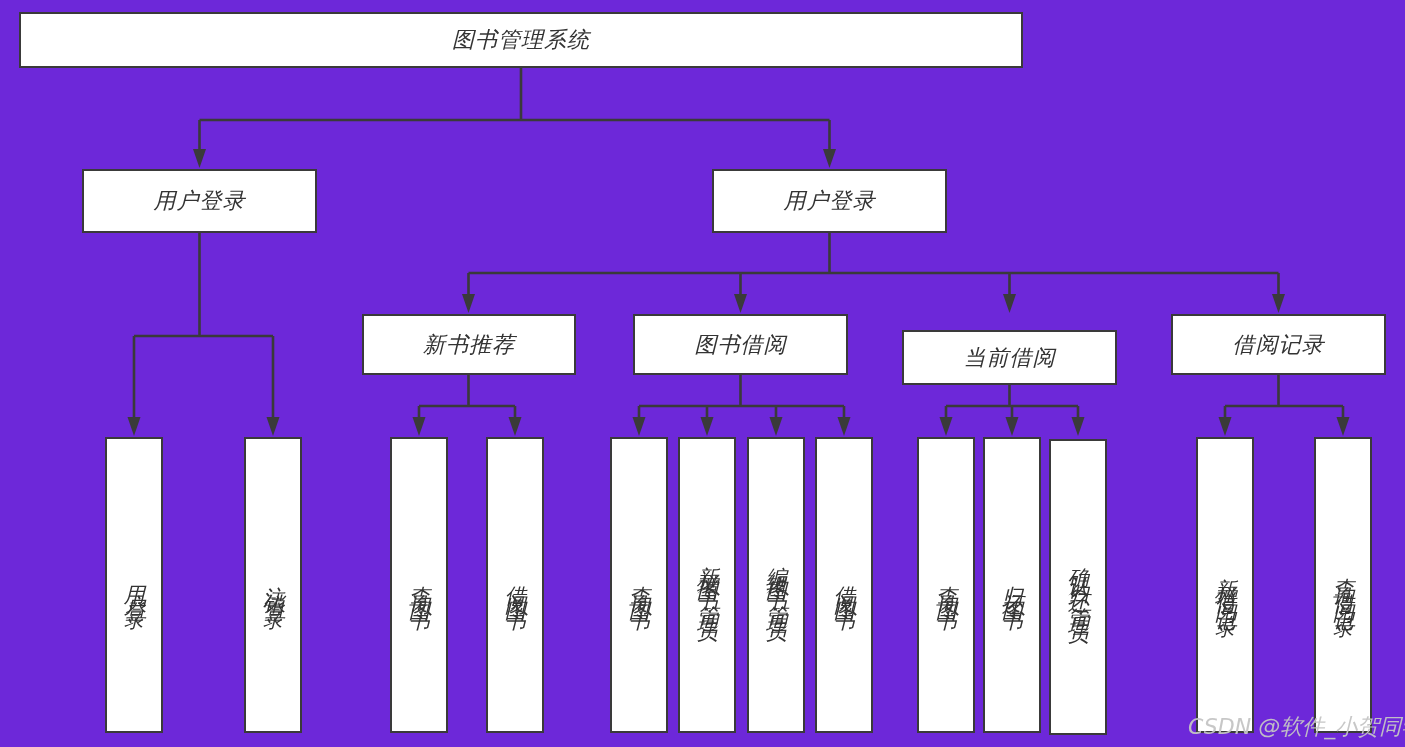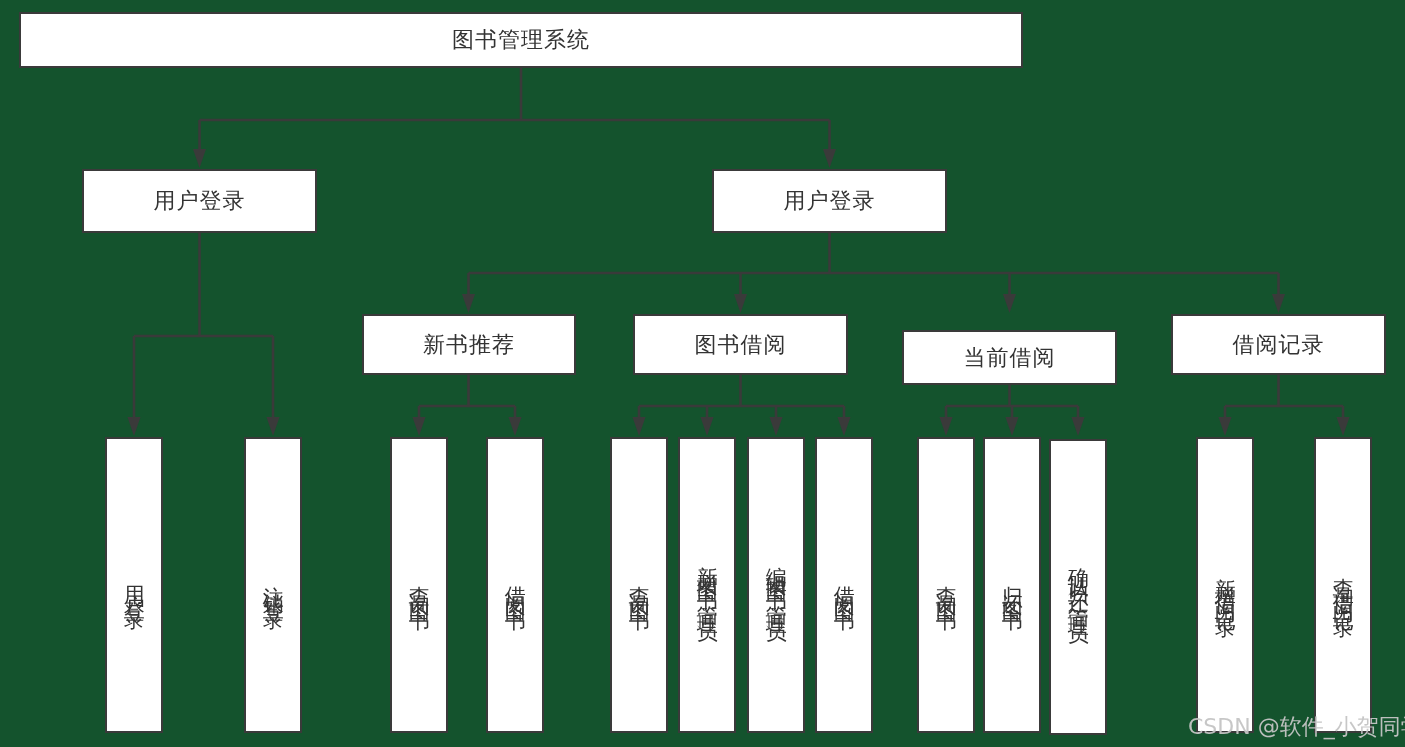--- a/index.html
+++ b/index.html
@@ -5,7 +5,7 @@
   html,body{margin:0;padding:0;background:#ffffff;}
   body{font-family:"DejaVu Sans","Liberation Sans",sans-serif;}
   .canvas{
-    position:relative;width:1405px;height:747px;background:#14532d;overflow:hidden;
+    position:relative;width:1405px;height:747px;background:#6d28d9;overflow:hidden;font-style:italic;
   }
   .wires{position:absolute;left:0;top:0;width:1405px;height:747px;}
   .box{

